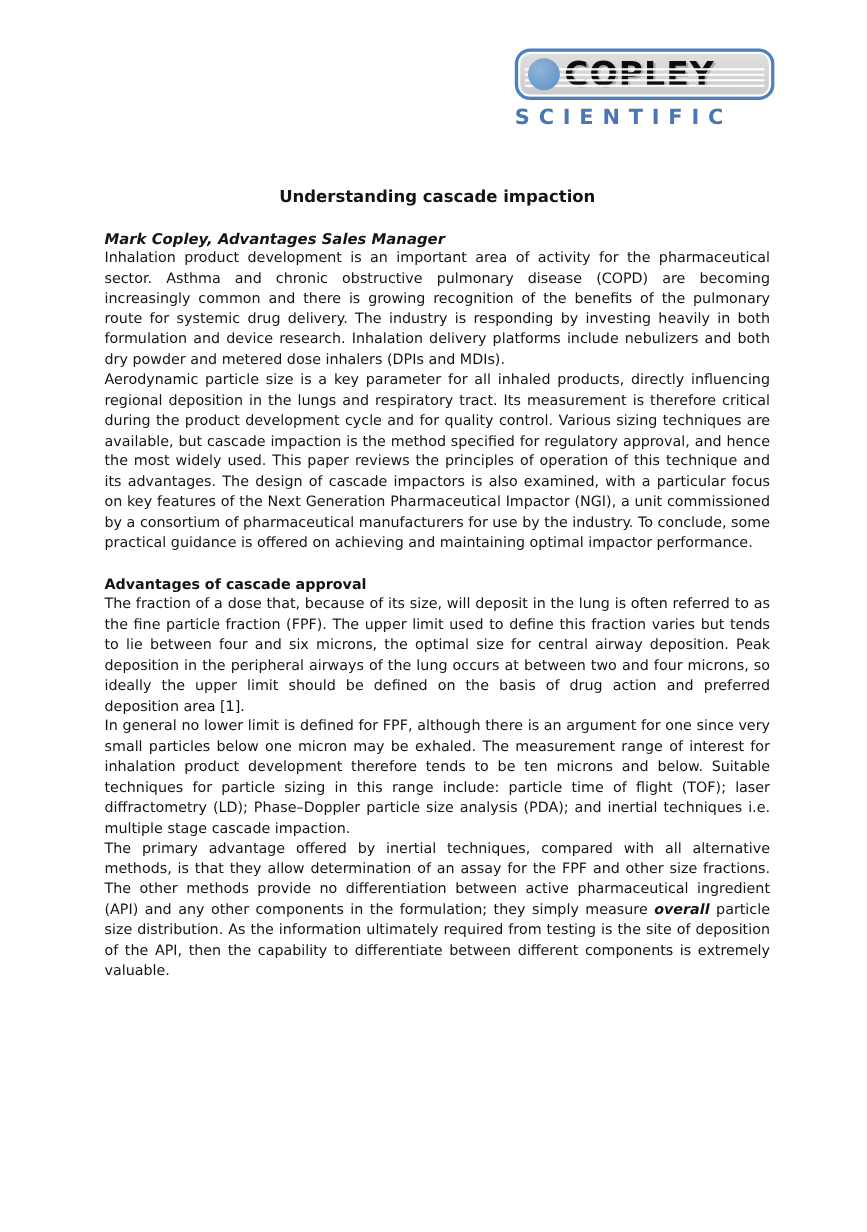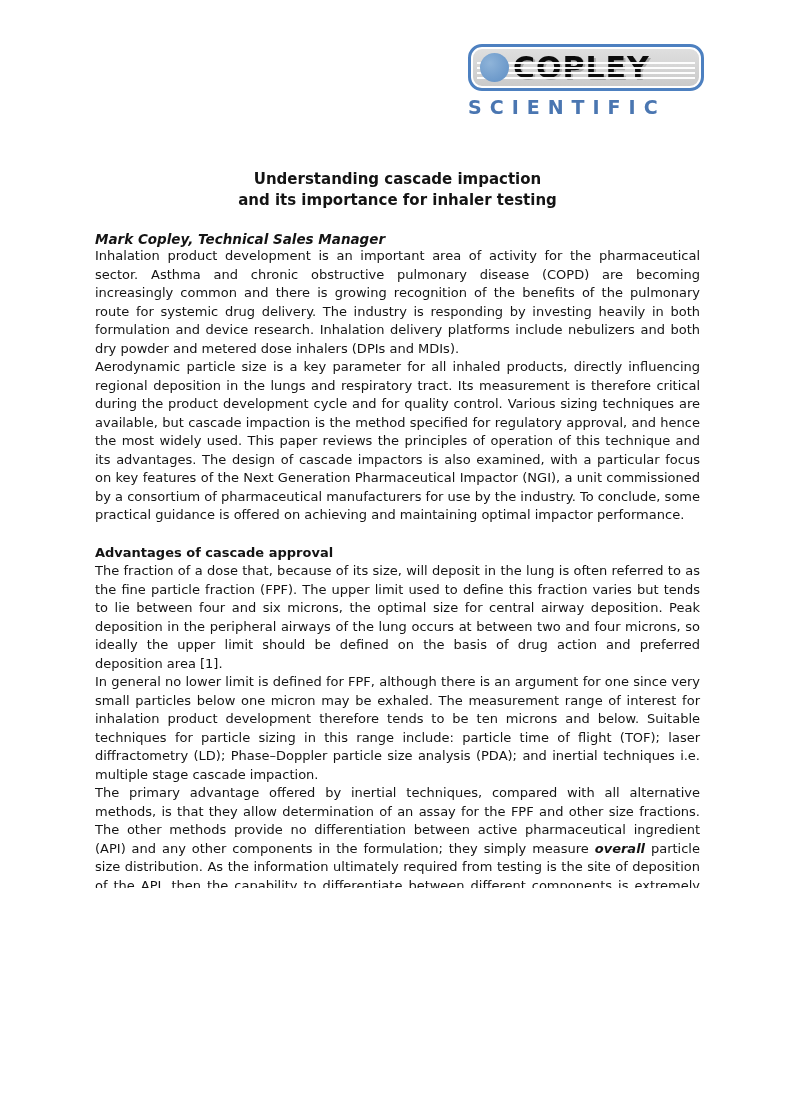--- a/index.html
+++ b/index.html
@@ -155,7 +155,7 @@
 
   <main>
     <h1><span>Understanding cascade impaction</span><br>
-      <span>and its importance for inhaler testing</span></h1>
+      </h1>
 
     <p class="author">Mark Copley, Technical Sales Manager</p>
 

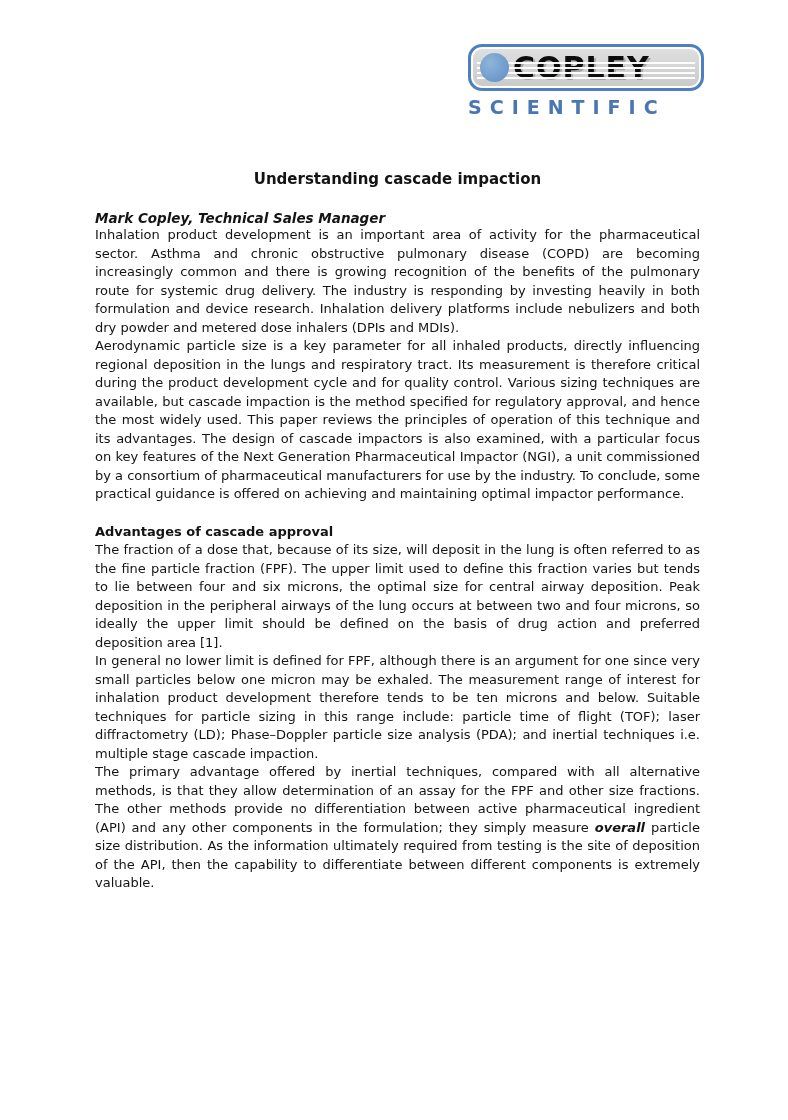--- a/index.html
+++ b/index.html
@@ -157,7 +157,7 @@
     <h1><span>Understanding cascade impaction</span><br>
       </h1>
 
-    <p class="author">Mark Copley, Technical Sales Manager</p>
+    <p class="author">Mark Copley, Advantages Sales Manager</p>
 
     <p class="body mt-p1">Inhalation product development is an important area of activity for the pharmaceutical sector. Asthma and chronic obstructive pulmonary disease (COPD) are becoming increasingly common and there is growing recognition of the benefits of the pulmonary route for systemic drug delivery. The industry is responding by investing heavily in both formulation and device research. Inhalation delivery platforms include nebulizers and both dry powder and metered dose inhalers (DPIs and MDIs).</p>
 

